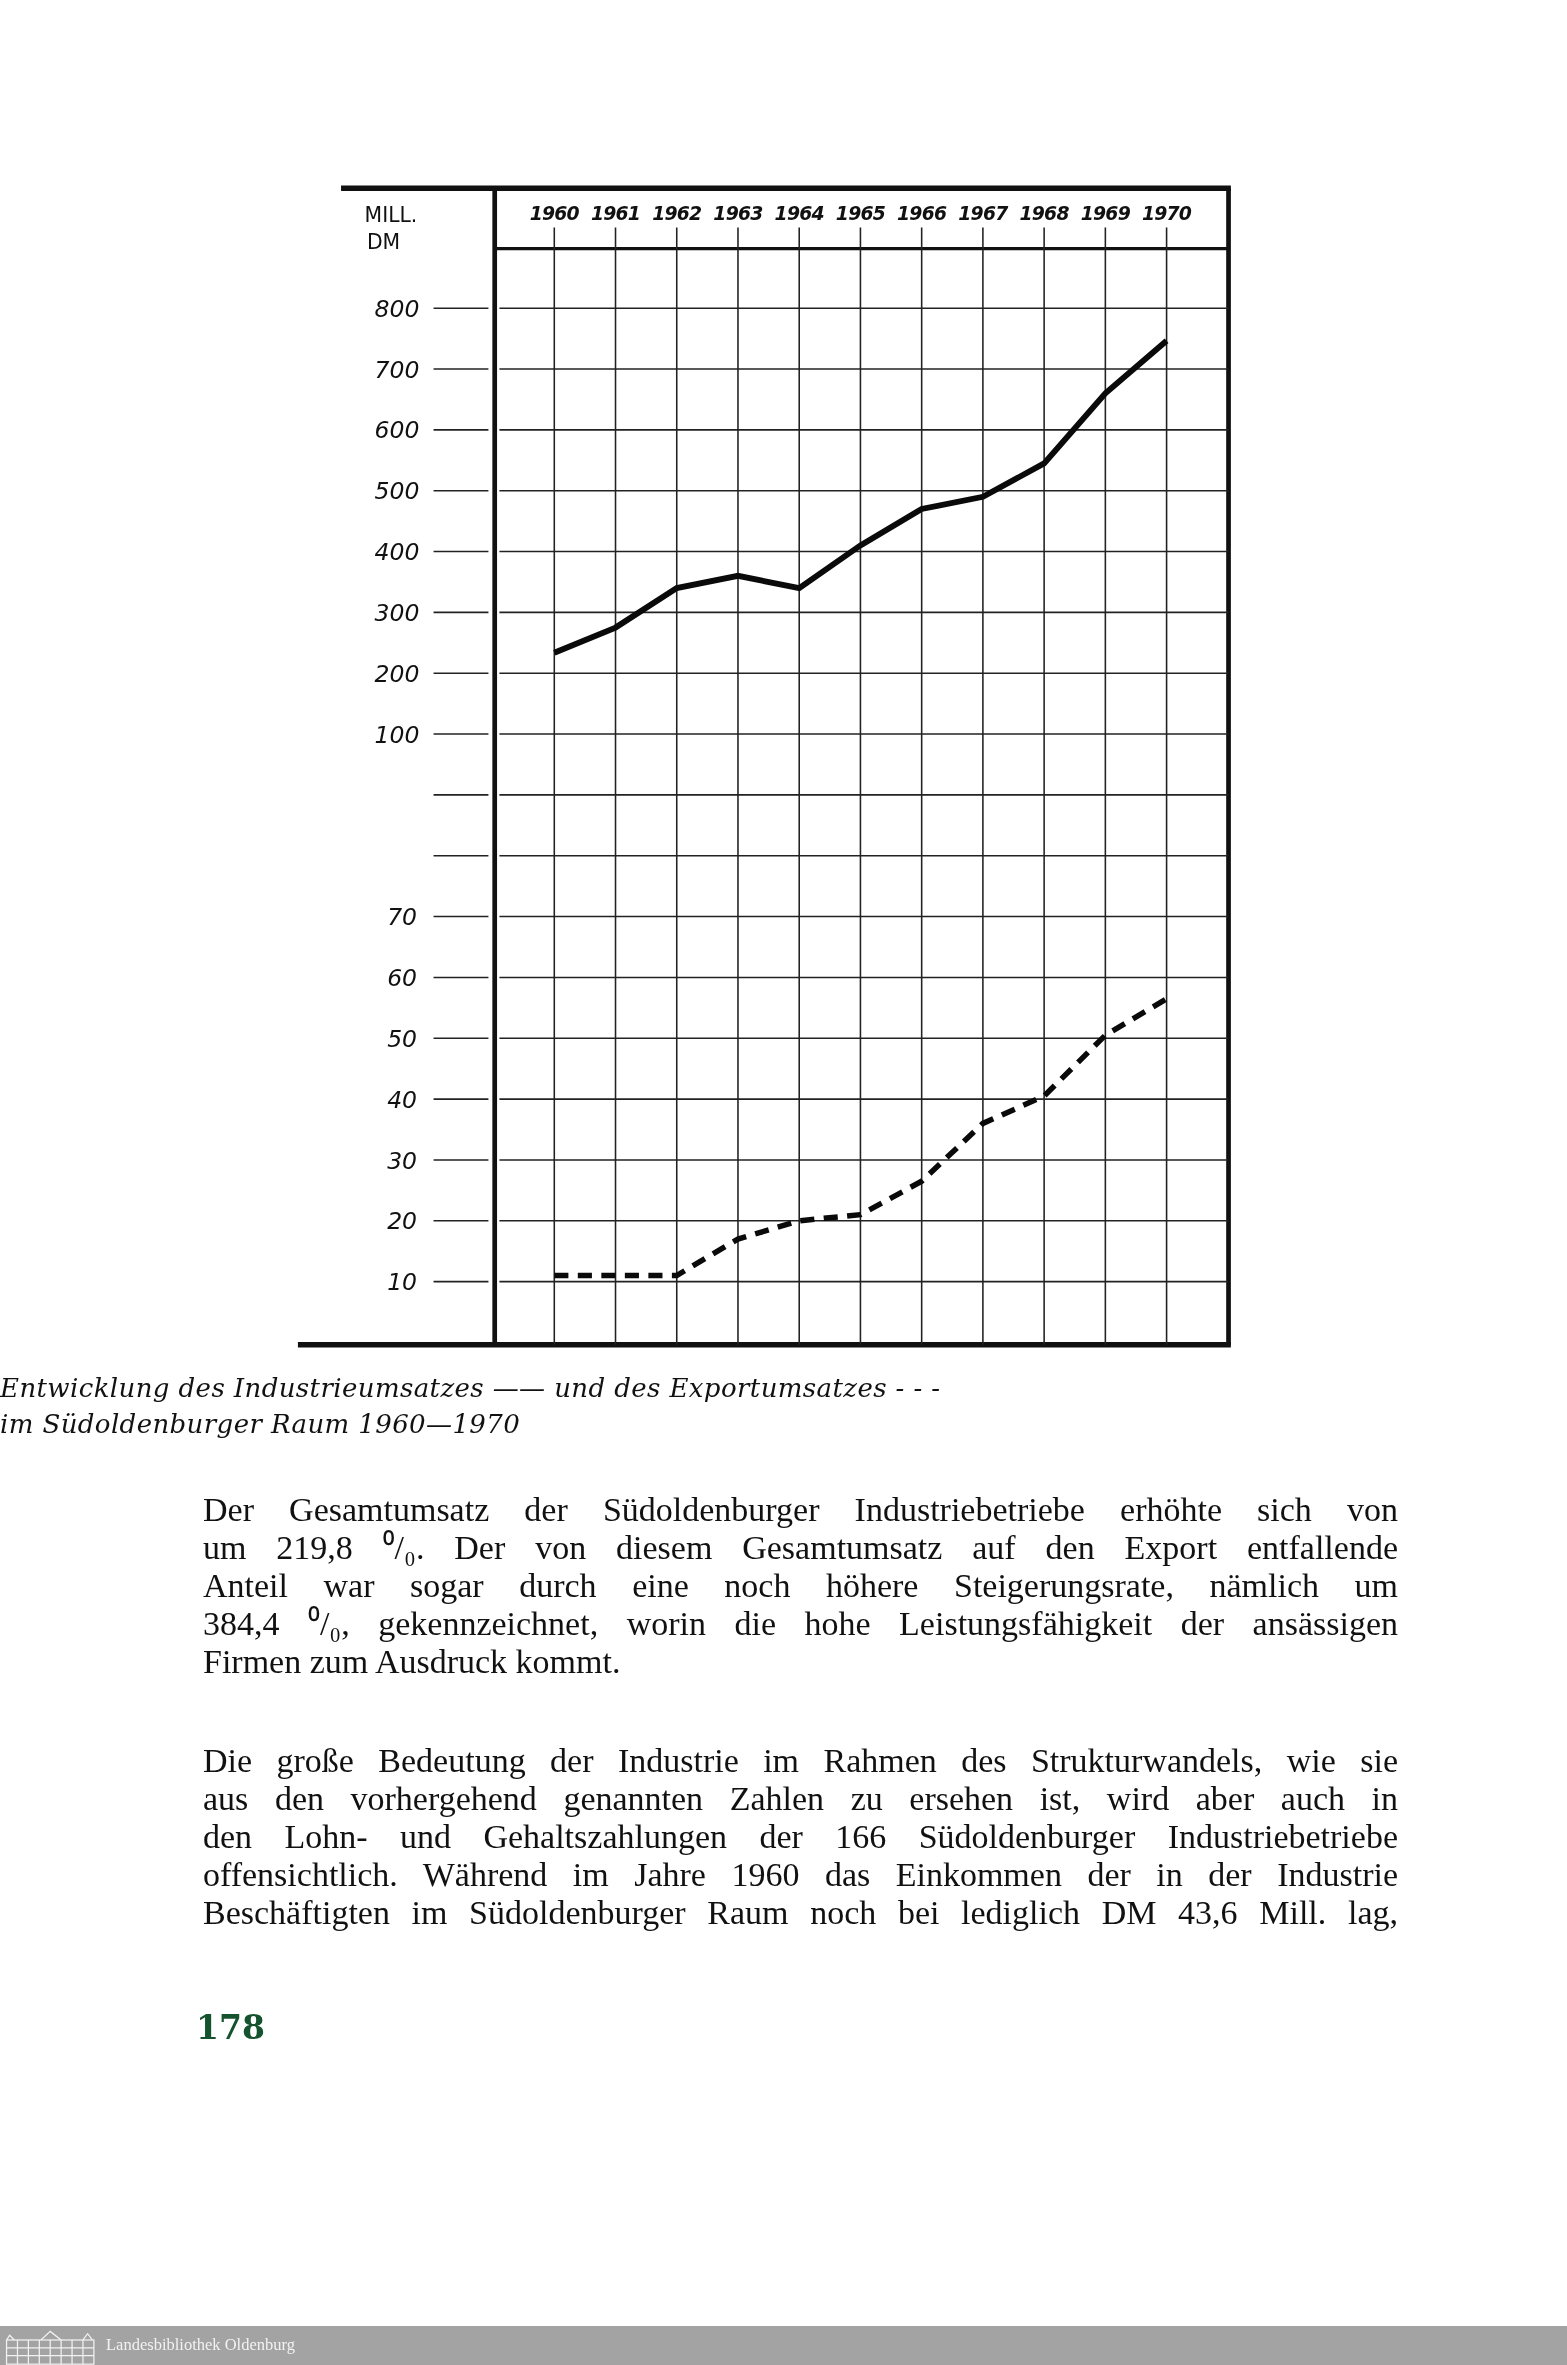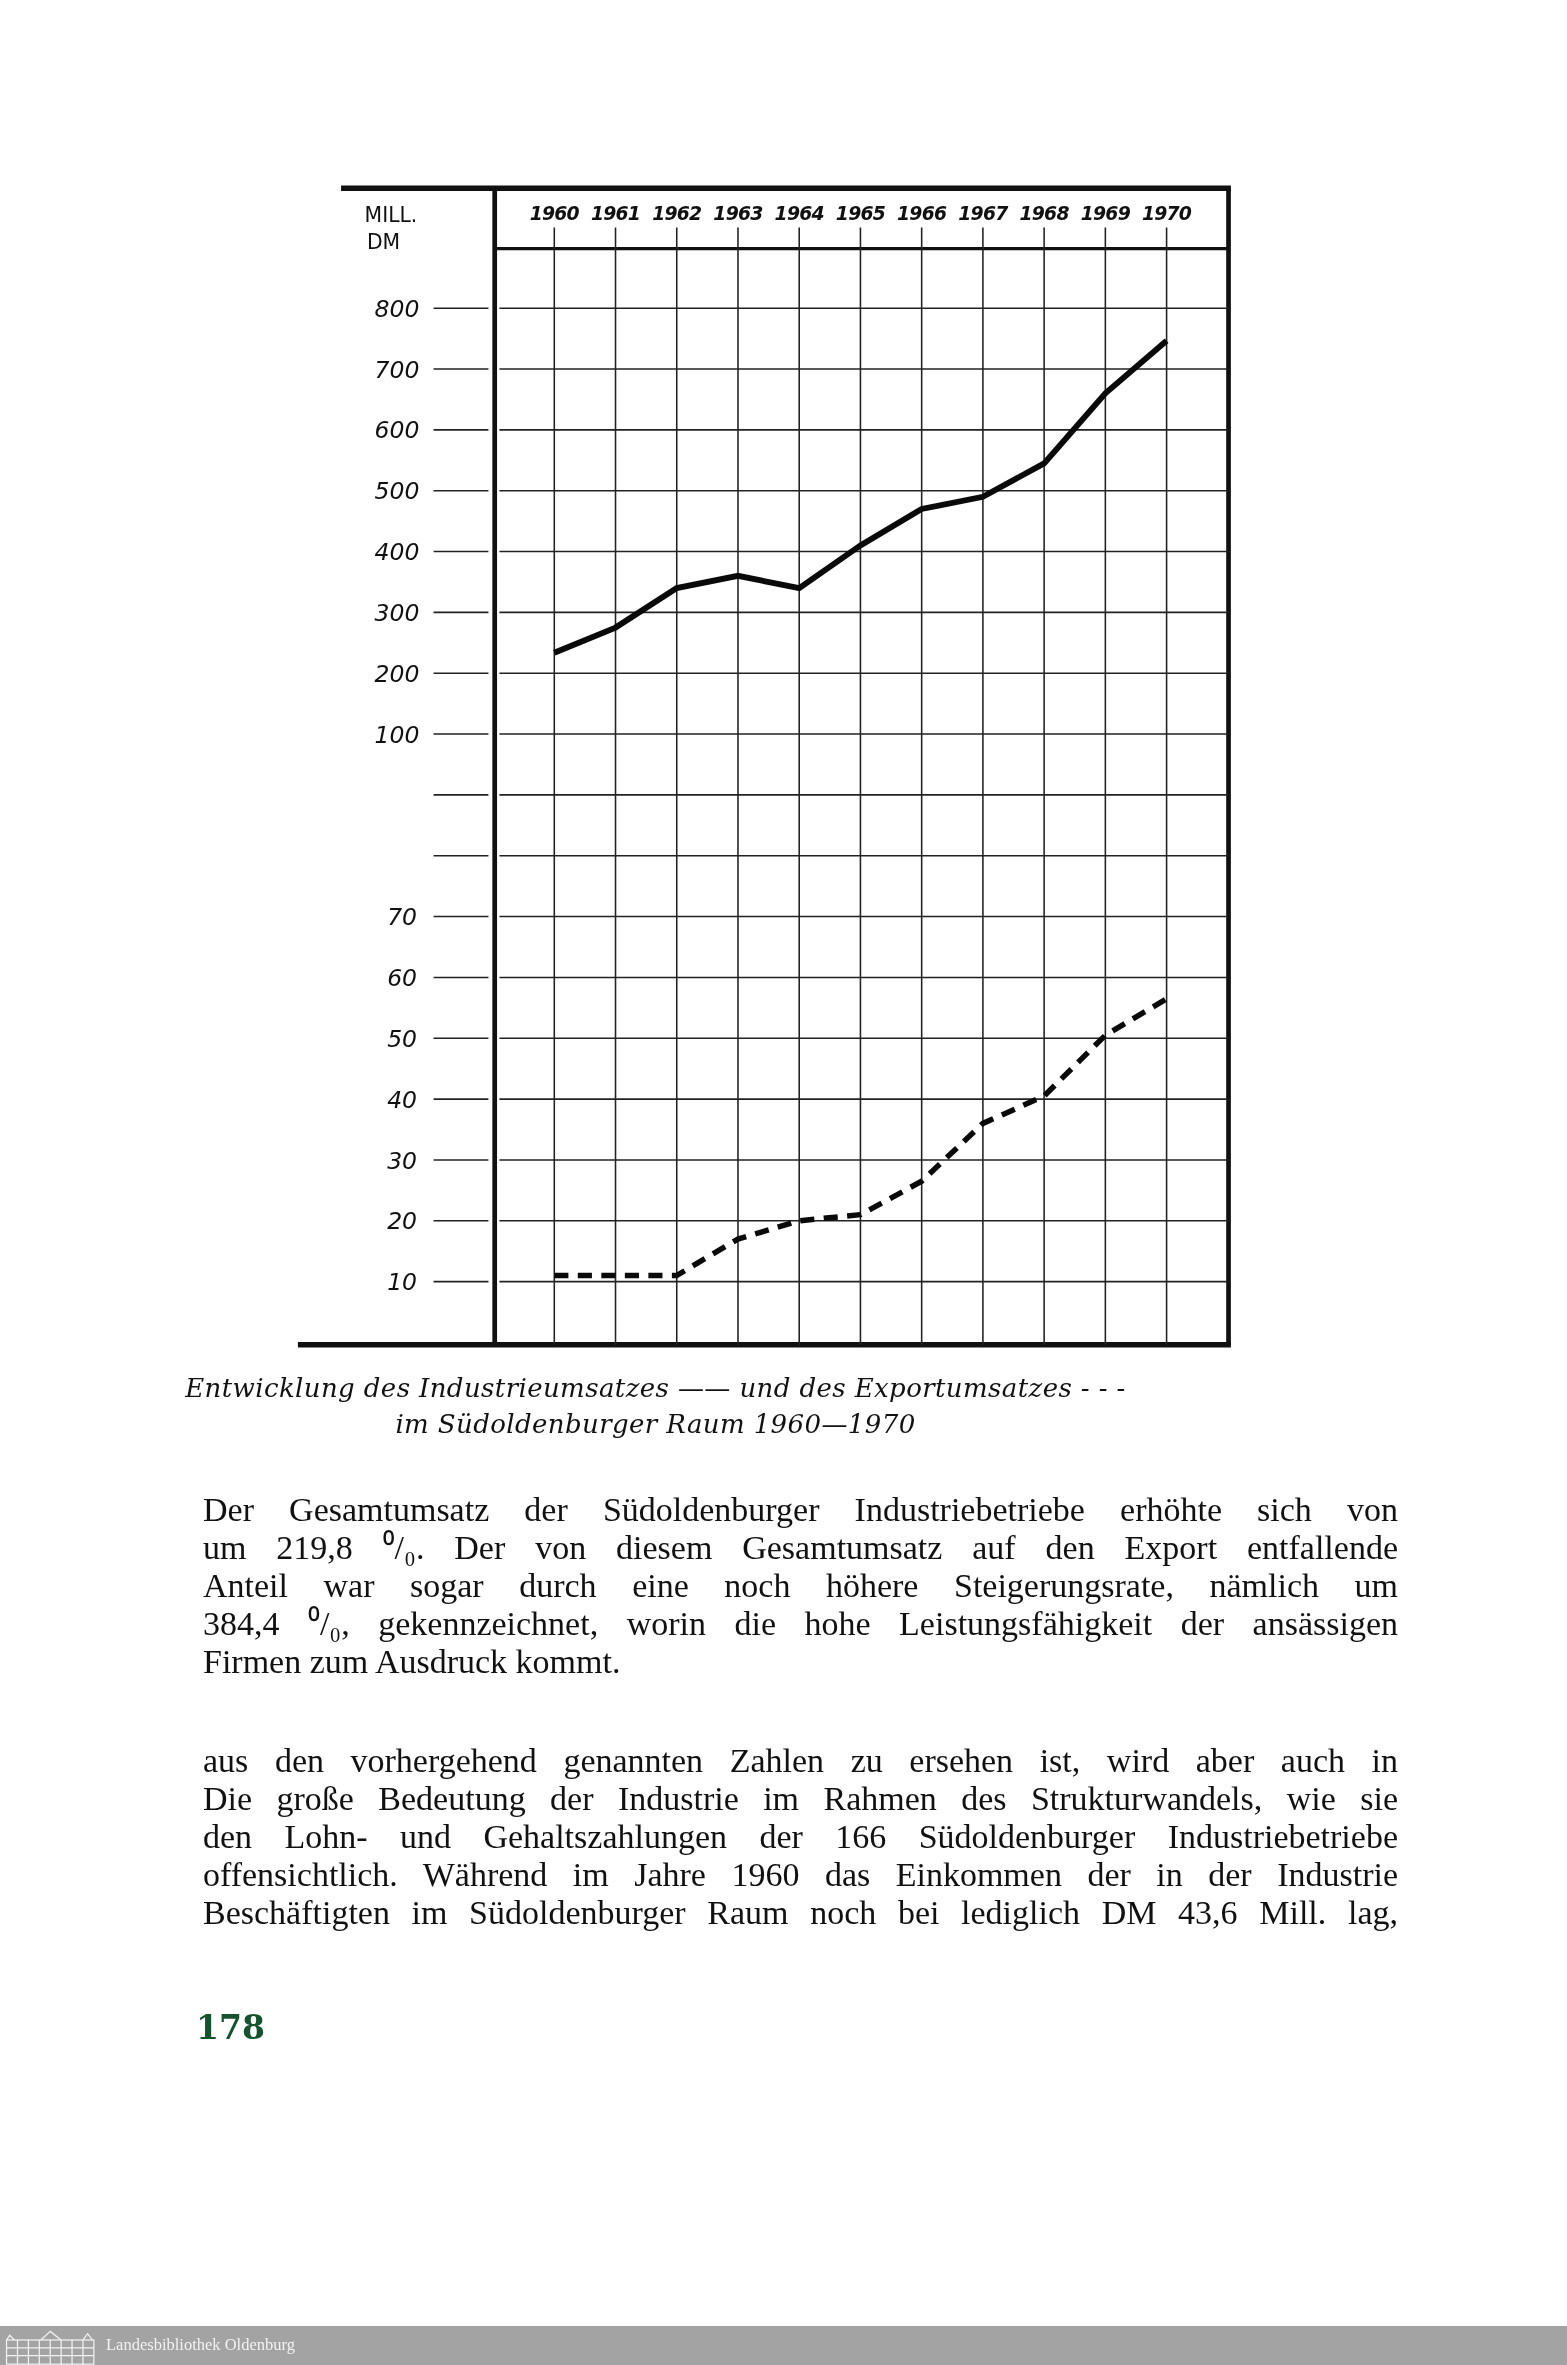--- a/index.html
+++ b/index.html
@@ -8,7 +8,7 @@
   .tick-label { font-family: "DejaVu Sans", sans-serif; font-style: italic; font-size: 30px; fill: #111; }
   .year-label { font-family: "DejaVu Sans", sans-serif; font-style: italic; font-weight: bold; font-size: 24px; fill: #111; letter-spacing: -1px; }
   .unit-label { font-family: "DejaVu Sans", sans-serif; font-size: 26px; fill: #111; }
-  .caption { position: absolute; left: 0; width: 1311px; text-align: center; font-family: "DejaVu Serif", serif; font-style: italic; font-size: 26px; letter-spacing: 0.4px; color: #111; }
+  .caption { position: absolute; left: 0; width: 1311px; text-align: left; font-family: "DejaVu Serif", serif; font-style: italic; font-size: 26px; letter-spacing: 0.4px; color: #111; }
   .caption.l1 { top: 1373px; }
   .caption.l2 { top: 1409px; }
   .body-text { position: absolute; left: 194px; width: 1195px; font-family: "Liberation Serif", serif; font-size: 34px; line-height: 38px; text-align: justify; text-align-last: left; color: #111; margin-left: 9px; }

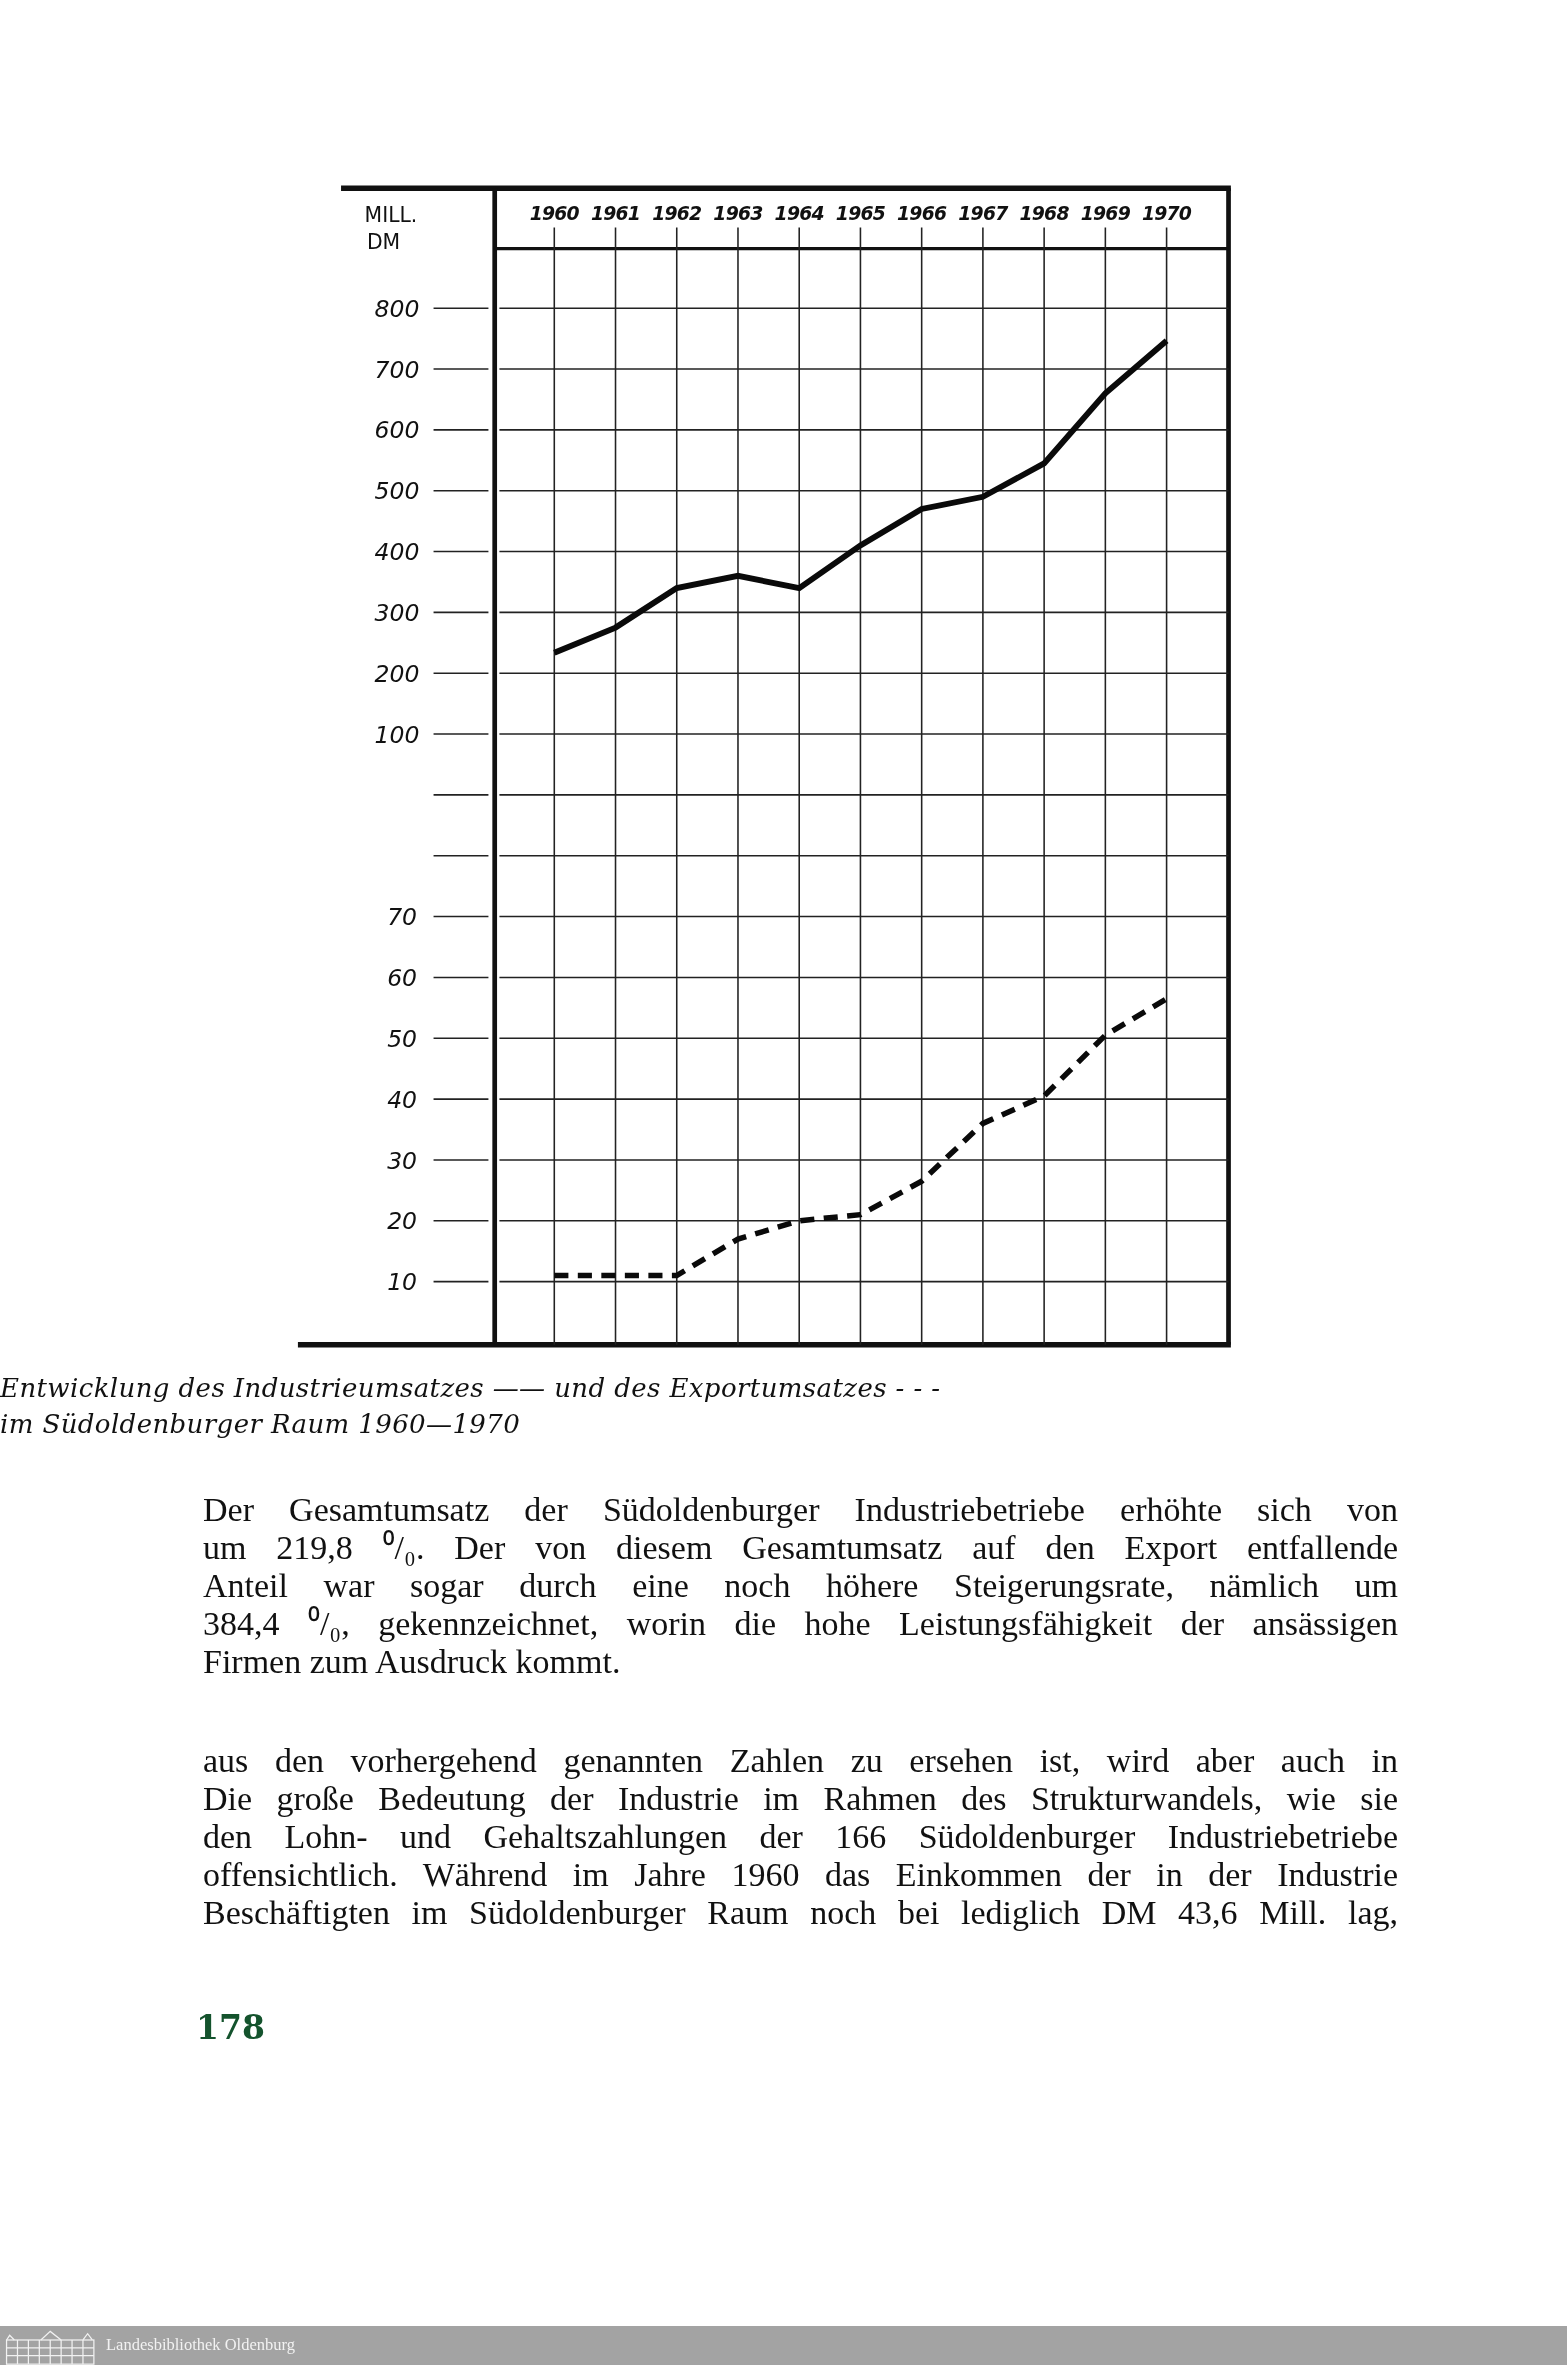--- a/index.html
+++ b/index.html
@@ -151,8 +151,8 @@
 </div>
 
 <div class="body-text p2">
+  <span class="line">Die große Bedeutung der Industrie im Rahmen des Strukturwandels, wie sie</span>
   <span class="line">aus den vorhergehend genannten Zahlen zu ersehen ist, wird aber auch in</span>
-  <span class="line">Die große Bedeutung der Industrie im Rahmen des Strukturwandels, wie sie</span>
   <span class="line">den Lohn- und Gehaltszahlungen der 166 Südoldenburger Industriebetriebe</span>
   <span class="line">offensichtlich. Während im Jahre 1960 das Einkommen der in der Industrie</span>
   <span class="line">Beschäftigten im Südoldenburger Raum noch bei lediglich DM 43,6 Mill. lag,</span>

